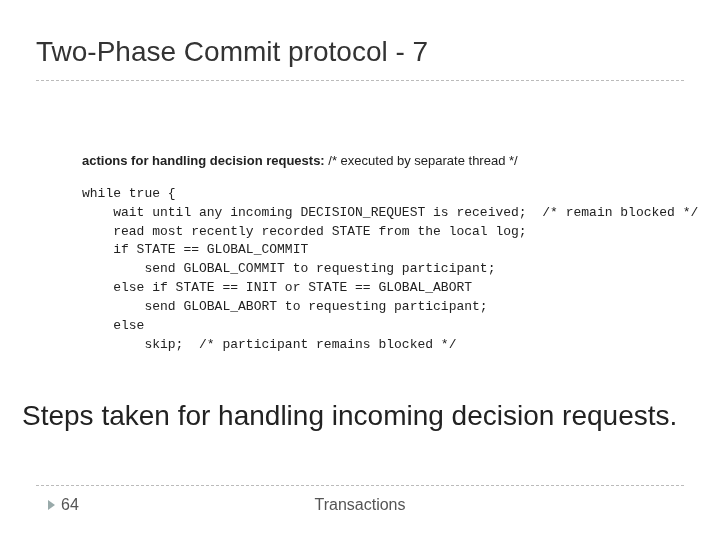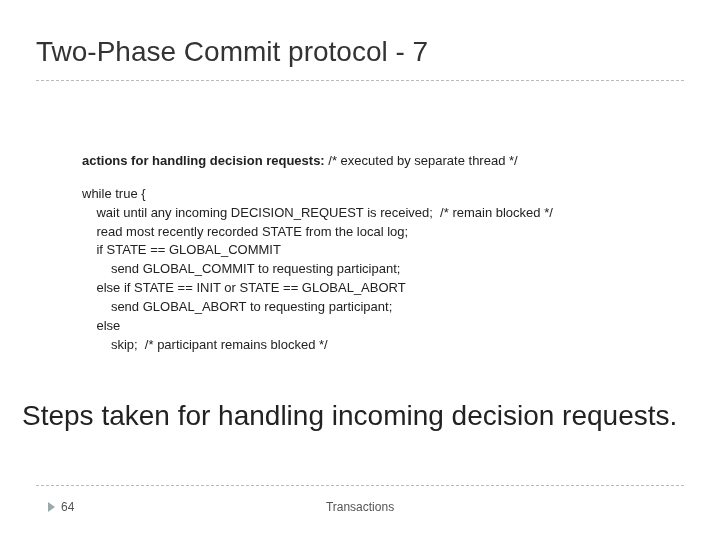--- a/index.html
+++ b/index.html
@@ -49,7 +49,7 @@
   .code-block {
     margin-top: 14px;
     white-space: pre;
-    font-family: Liberation Sans, sans-serif;
+    font-family: Liberation Mono, monospace;
     font-size: 13px;
     line-height: 1.45;
   }

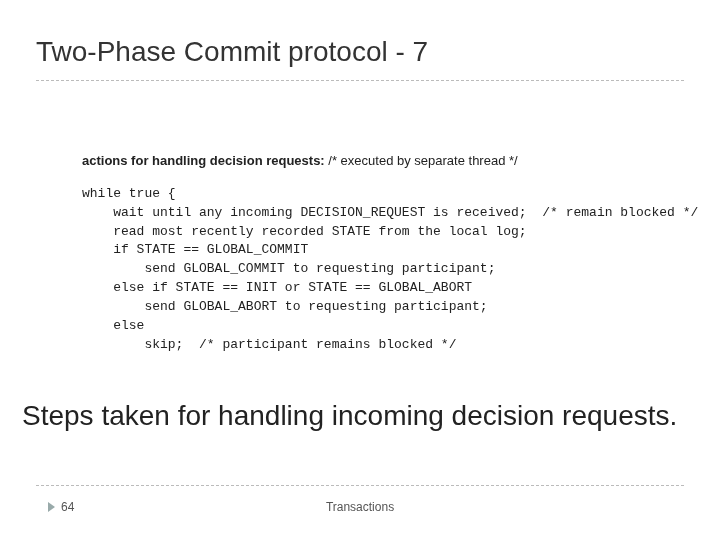--- a/index.html
+++ b/index.html
@@ -74,7 +74,7 @@
     display: flex;
     align-items: center;
     gap: 6px;
-    font-size: 12px;
+    font-size: 16px;
     color: #555;
   }
   .page-arrow {

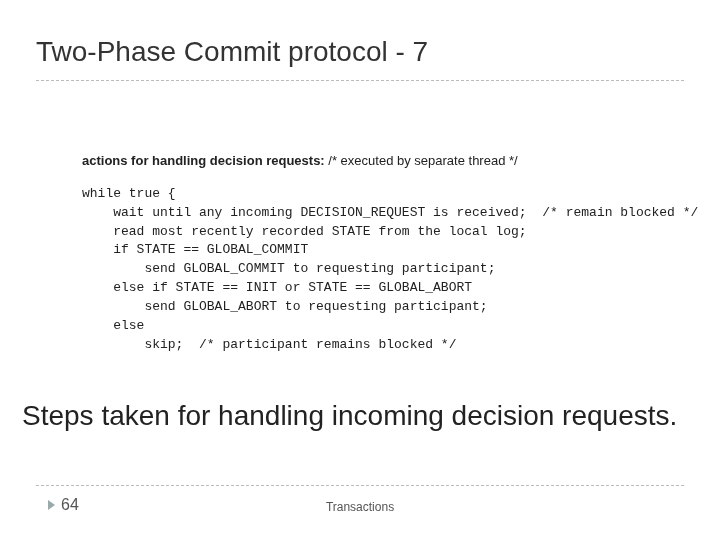--- a/index.html
+++ b/index.html
@@ -90,7 +90,7 @@
     left: 0;
     right: 0;
     text-align: center;
-    font-size: 12px;
+    font-size: 16px;
     color: #555;
   }
 </style>

